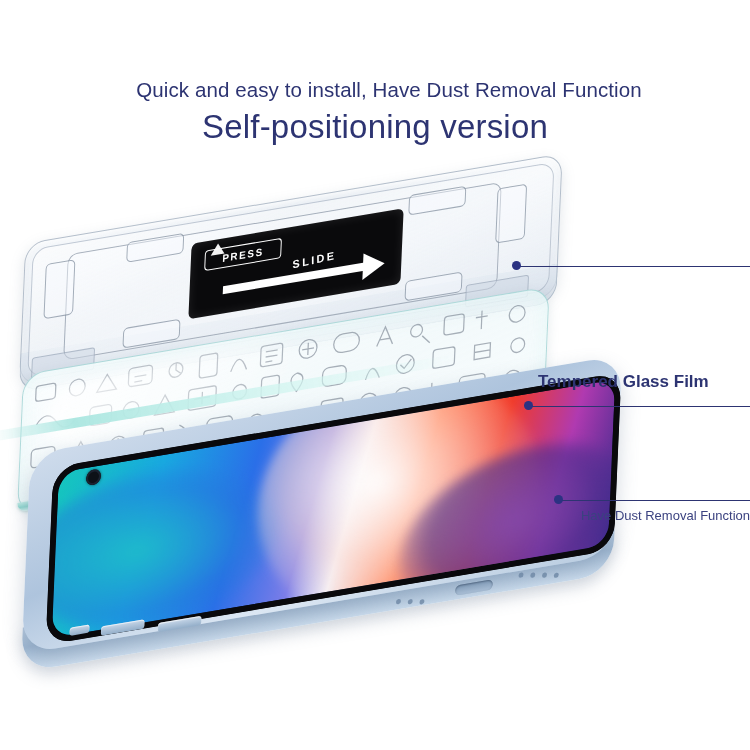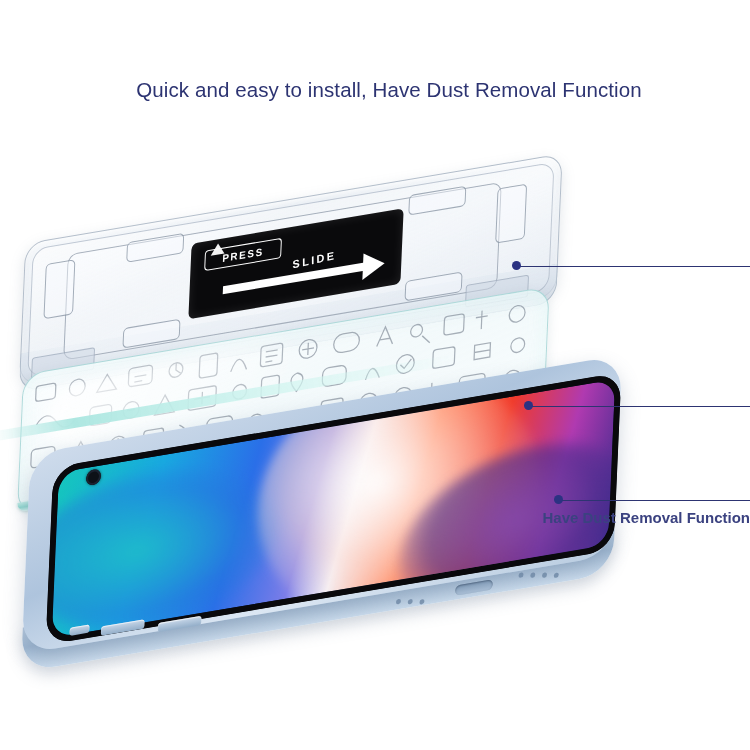--- a/index.html
+++ b/index.html
@@ -214,6 +214,7 @@
 <div id="stage">
 
   <div class="headline" id="headline-sub">Quick and easy to install, Have Dust Removal Function</div>
+  <div class="headline" id="headline-main">Self-positioning version</div>
 
   <div id="layer-frame">
     <div class="tray-body"></div>

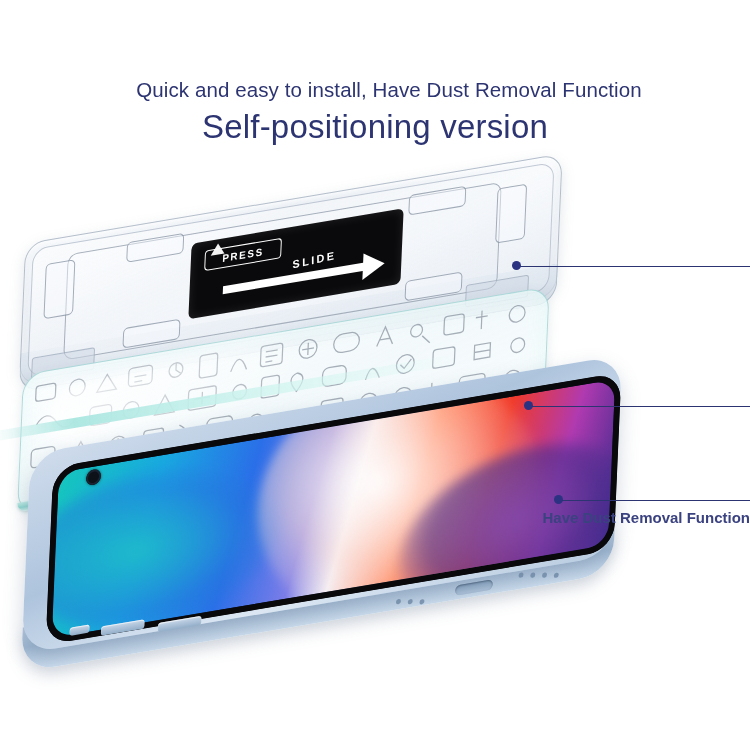--- a/index.html
+++ b/index.html
@@ -366,6 +366,9 @@
   <div class="leader" id="leader-1"></div>
   <div class="leaddot" id="dot-1"></div>
 
+  <div class="callout" id="callout-2">
+    <span class="ctext">Tempered Glass Film</span>
+  </div>
   <div class="leader" id="leader-2"></div>
   <div class="leaddot" id="dot-2"></div>
 

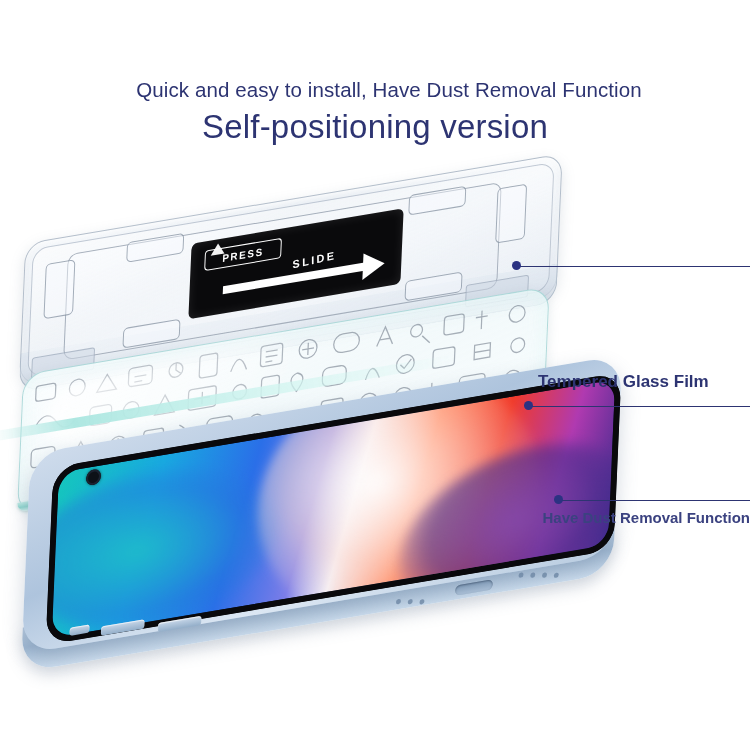--- a/index.html
+++ b/index.html
@@ -32,7 +32,7 @@
   #dot-3     { left:554px; top:495px; }
 
   #callout-3-sub { position:absolute; left:470px; top:508px; width:280px;
-                   text-align:right; color:#3b4280; font-size:15px; line-height:1.28; font-weight:bold; }
+                   text-align:right; color:#3b4280; font-size:13px; line-height:1.28; font-weight:normal; }
 
   
   #layer-frame { position:absolute; left:0px; top:188px; width:580px; height:180px;

